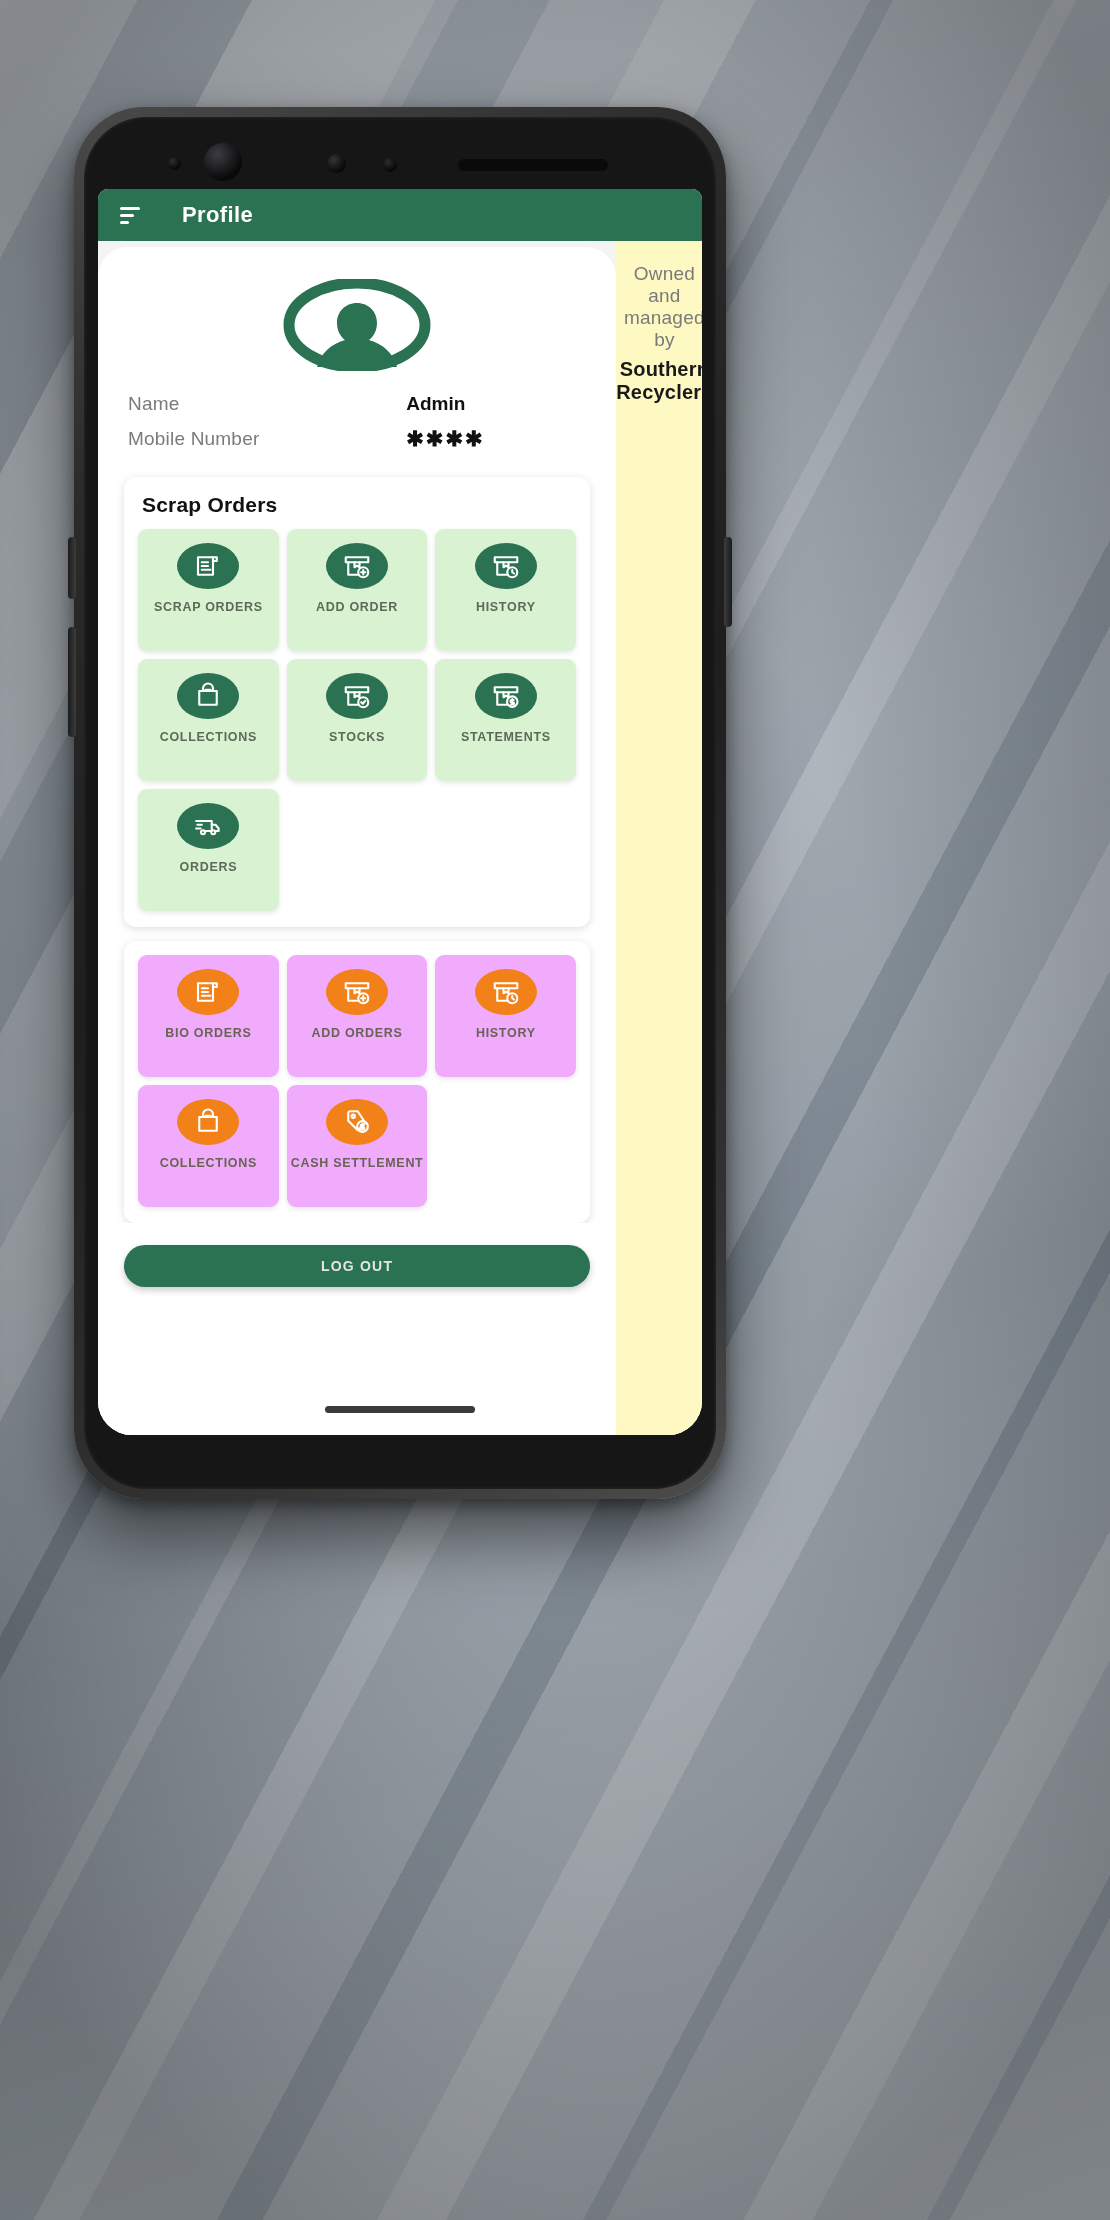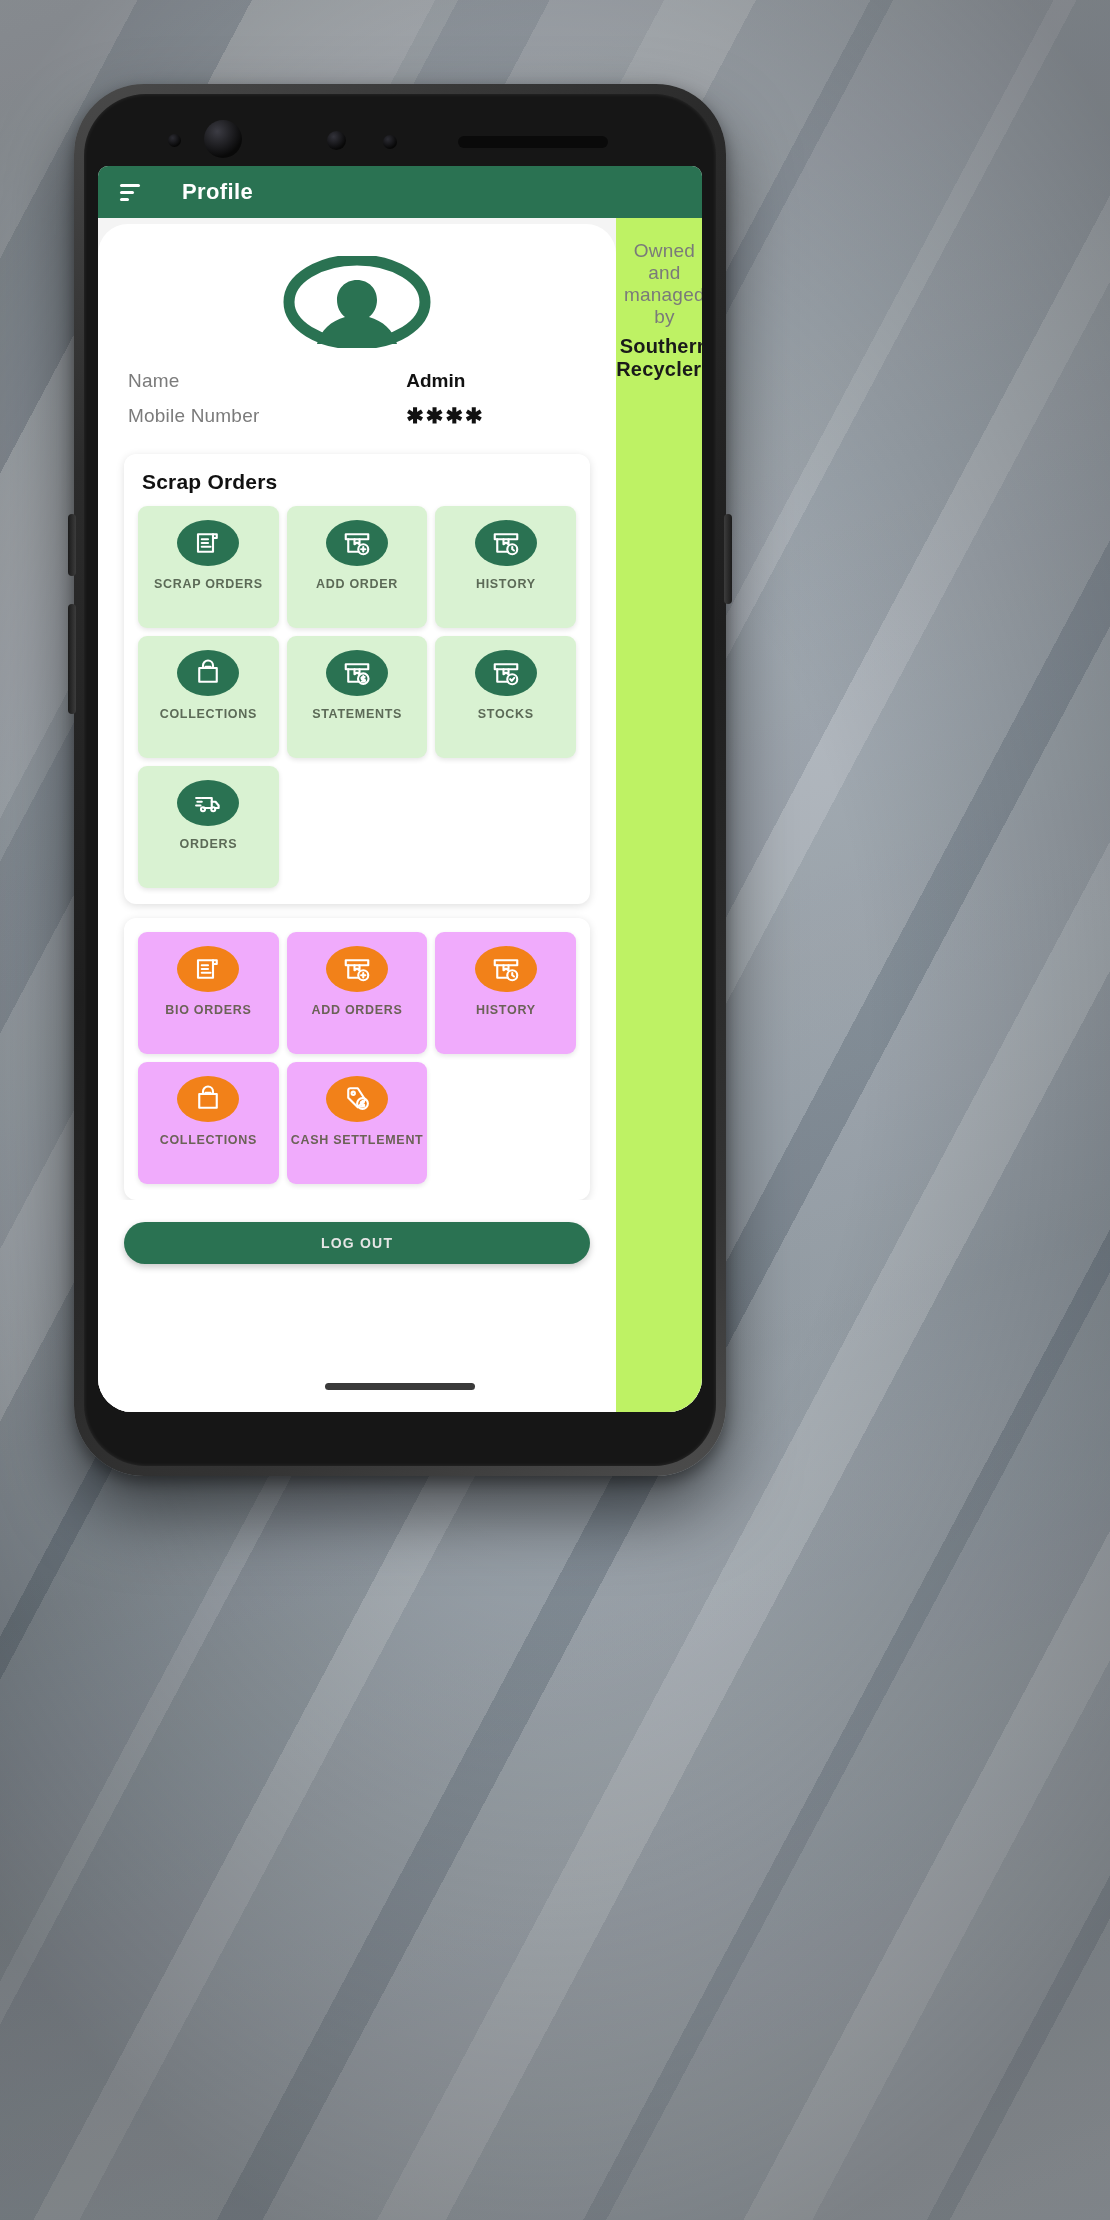--- a/index.html
+++ b/index.html
@@ -25,7 +25,7 @@
 
   
   .phone{
-    position:absolute;left:74px;top:84px;width:652px;height:1392px;
+    position:absolute;left:74px;top:107px;width:652px;height:1392px;
     border-radius:70px;
     background:linear-gradient(150deg,#4a4a4a 0%,#2b2b2b 22%,#1e1e1e 52%,#333 84%,#4d4d4d 100%);
     box-shadow:0 36px 70px rgba(0,0,0,.55), 0 6px 16px rgba(0,0,0,.4);

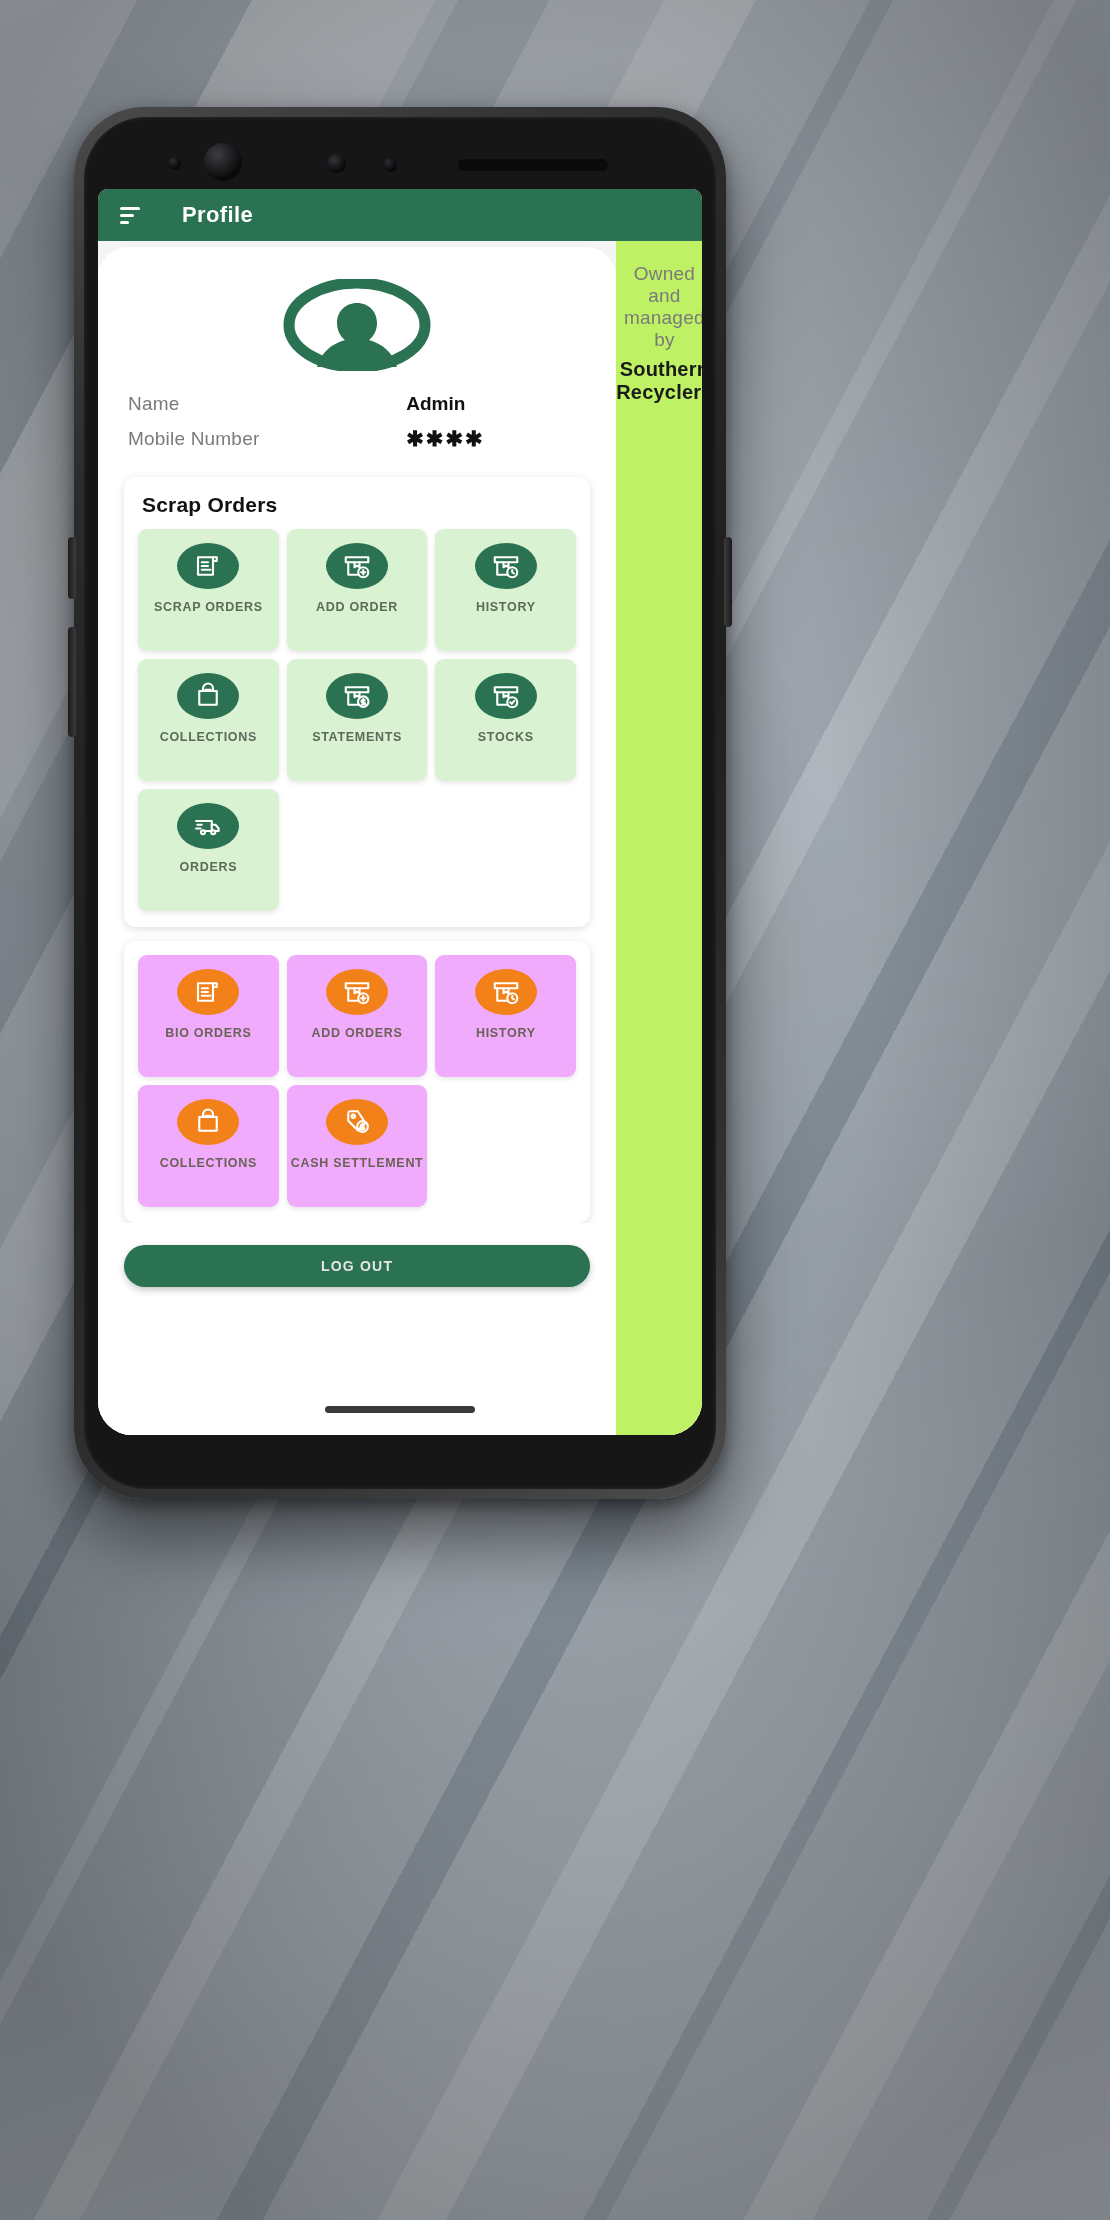--- a/index.html
+++ b/index.html
@@ -133,7 +133,7 @@
     box-shadow:0 3px 7px rgba(0,0,0,.22);font-family:"Liberation Sans",sans-serif;
   }
   .footer{
-    text-align:center;padding:22px 0 0;background:#bef264;flex:1 1 auto;
+    text-align:center;padding:22px 0 0;background:#fef9c3;flex:1 1 auto;
   }
   .footer-line1{color:#7a7a7a;font-size:19px;letter-spacing:.2px;}
   .footer-line2{color:#1a1a1a;font-size:20px;font-weight:bold;margin-top:7px;letter-spacing:.2px;}

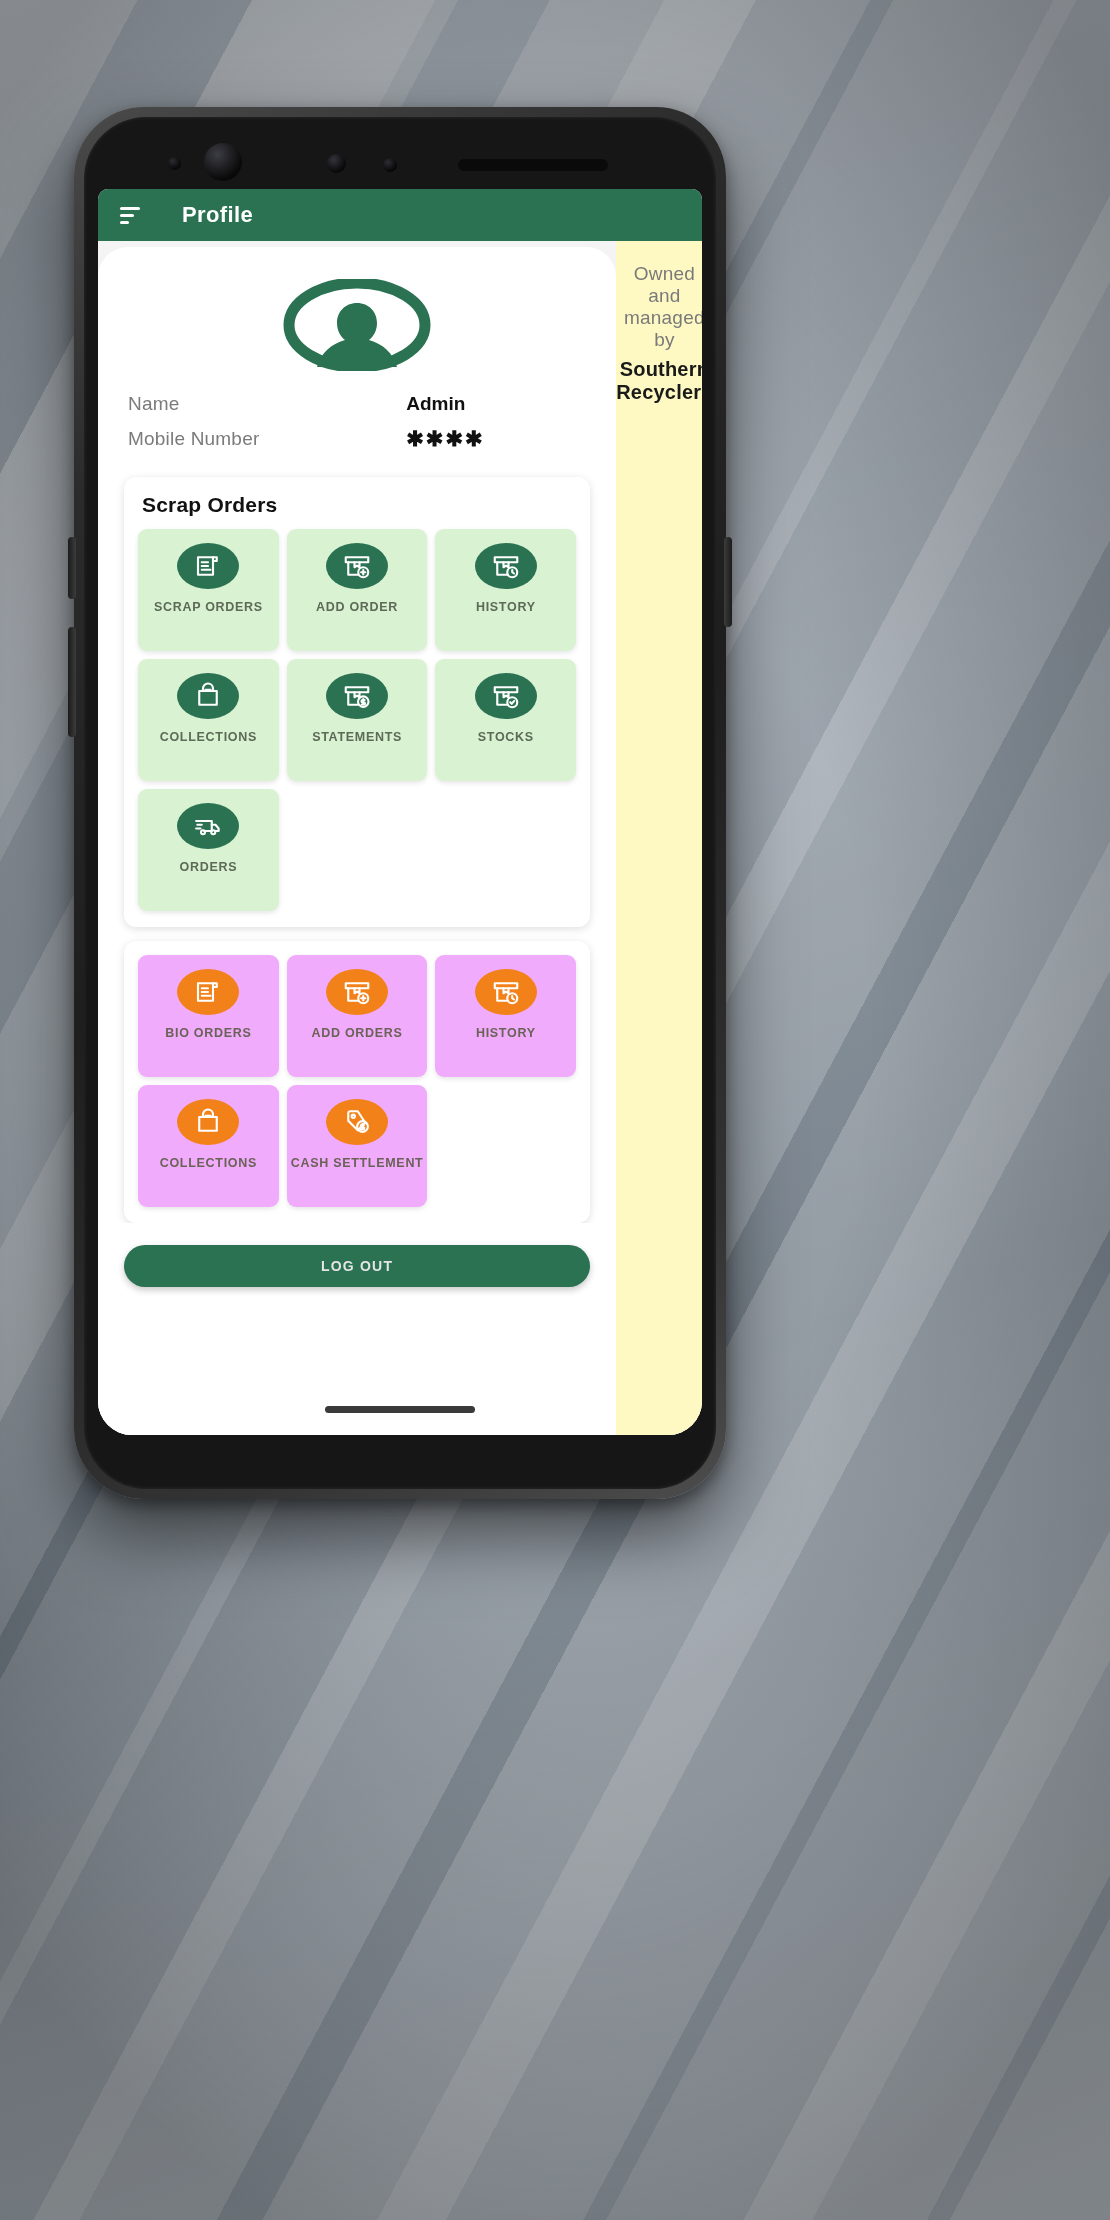--- a/index.html
+++ b/index.html
@@ -250,24 +250,24 @@
                     <path d="M3 5h18v4H3z"></path>
                       <path d="M5 9v10h8"></path>
                       <path d="M10 9v4l2-1.3L14 13V9"></path>
+                    <circle cx="17" cy="17" r="4"></circle>
+                      <path d="M15.4 17l1.2 1.2 2-2.3"></path>
+                  </svg>
+                </div>
+                <div class="tile-label">STOCKS</div>
+              </div>
+
+              <div class="tile green">
+                <div class="badge green">
+                  <svg width="30" height="30" viewBox="0 0 24 24" fill="none" stroke="#fff" stroke-width="1.7" stroke-linecap="round" stroke-linejoin="round">
+                    <path d="M3 5h18v4H3z"></path>
+                      <path d="M5 9v10h8"></path>
+                      <path d="M10 9v4l2-1.3L14 13V9"></path>
                     <circle cx="17" cy="16.5" r="4.2"></circle>
                       <path d="M17 14.4v4.2M18.1 15.2h-1.6a.9.9 0 0 0 0 1.8h1a.9.9 0 0 1 0 1.8h-1.6"></path>
                   </svg>
                 </div>
                 <div class="tile-label">STATEMENTS</div>
-              </div>
-
-              <div class="tile green">
-                <div class="badge green">
-                  <svg width="30" height="30" viewBox="0 0 24 24" fill="none" stroke="#fff" stroke-width="1.7" stroke-linecap="round" stroke-linejoin="round">
-                    <path d="M3 5h18v4H3z"></path>
-                      <path d="M5 9v10h8"></path>
-                      <path d="M10 9v4l2-1.3L14 13V9"></path>
-                    <circle cx="17" cy="17" r="4"></circle>
-                      <path d="M15.4 17l1.2 1.2 2-2.3"></path>
-                  </svg>
-                </div>
-                <div class="tile-label">STOCKS</div>
               </div>
 
               <div class="tile green">

